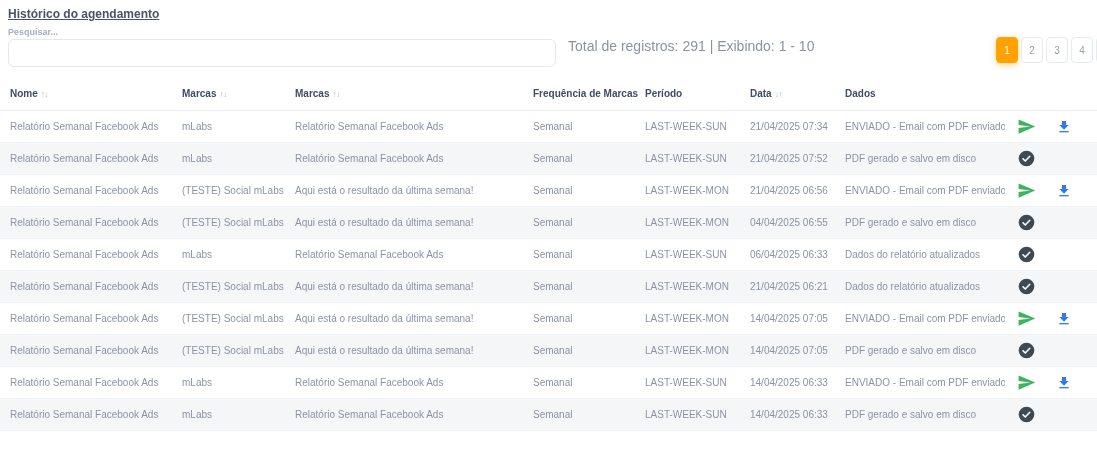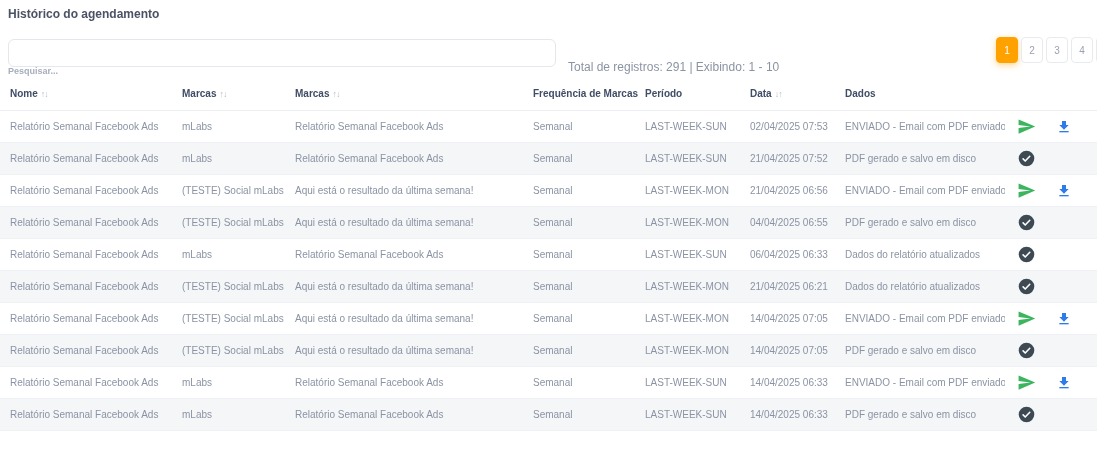--- a/index.html
+++ b/index.html
@@ -12,7 +12,7 @@
   }
   .page-title {
     position: absolute; left: 8px; top: 7px;
-    font-size: 12px; font-weight: 700; color: #4a5263;
+    font-size: 12px; font-weight: 700; color: #4a5263; text-decoration: underline;
   }
   .search-label {
     position: absolute; left: 8px; top: 27px;

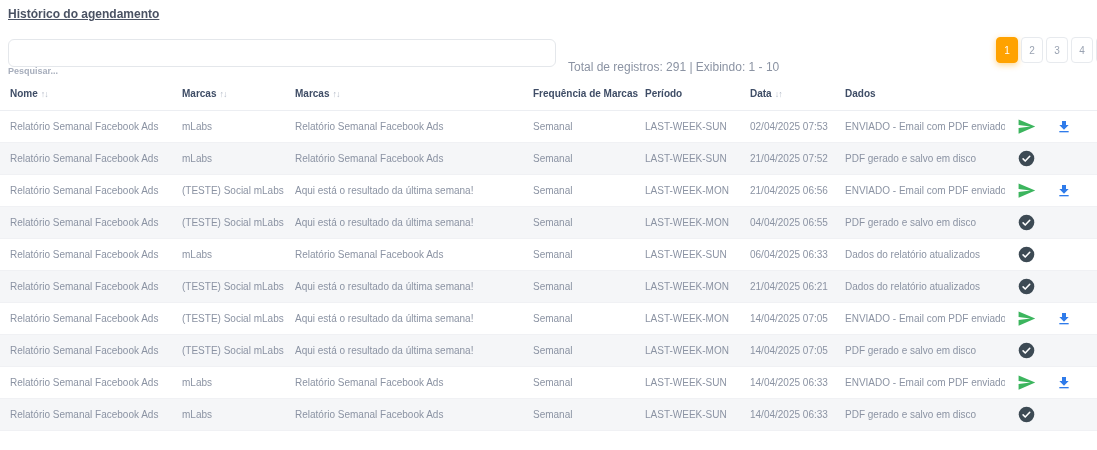--- a/index.html
+++ b/index.html
@@ -16,7 +16,7 @@
   }
   .search-label {
     position: absolute; left: 8px; top: 27px;
-    font-size: 9px; font-weight: 600; color: #a7aebc; margin-top: 39px;
+    font-size: 9px; font-weight: 600; color: #a7aebc;
   }
   .search-input {
     position: absolute; left: 8px; top: 39px;

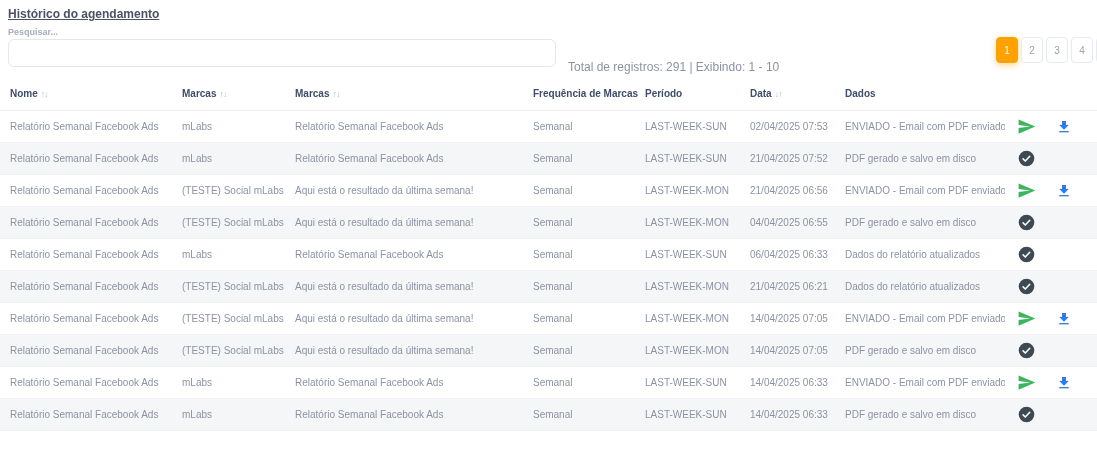--- a/index.html
+++ b/index.html
@@ -27,8 +27,8 @@
     background: #fff;
   }
   .records-summary {
-    position: absolute; left: 568px; top: 60px;
-    font-size: 12px; color: #8b93a3; white-space: nowrap;
+    position: absolute; left: 568px; top: 38px;
+    font-size: 14px; color: #8b93a3; white-space: nowrap;
   }
   .pagination { position: absolute; left: 996px; top: 37px; display: flex; gap: 3px; }
   .pg-btn {

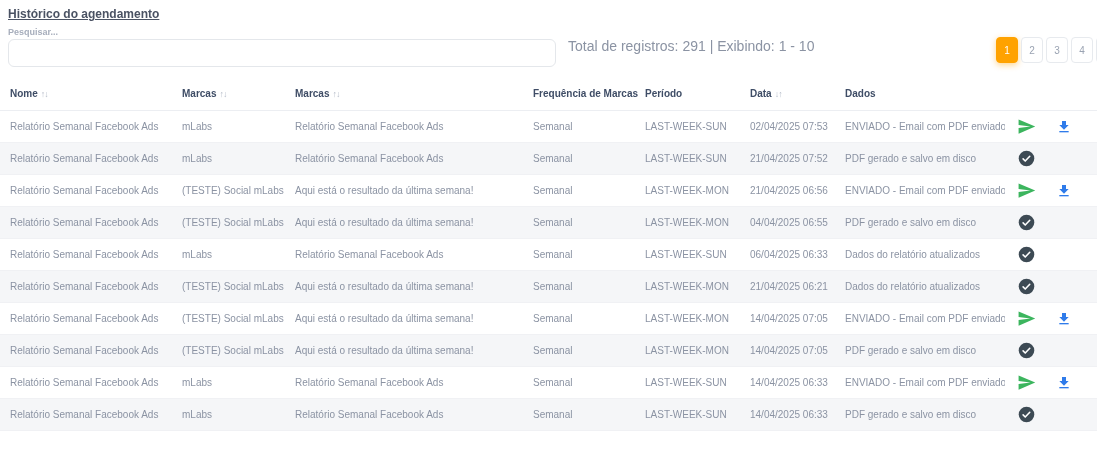--- a/index.html
+++ b/index.html
@@ -109,7 +109,7 @@
         <td data-interactable="false">Relatório Semanal Facebook Ads</td>
         <td data-interactable="false">Semanal</td>
         <td data-interactable="false">LAST-WEEK-SUN</td>
-        <td data-interactable="false">02/04/2025 07:53</td>
+        <td data-interactable="false">21/04/2025 07:34</td>
         <td data-interactable="false">ENVIADO - Email com PDF enviado</td>
         <td class="act" data-interactable="false"><span class="icon-btn" data-interactable="true"><svg viewBox="0 0 24 24" width="19" height="19" fill="#3cb55e">
               <path d="M2.01 21L23 12 2.01 3 2 10l15 2-15 2z"></path>

